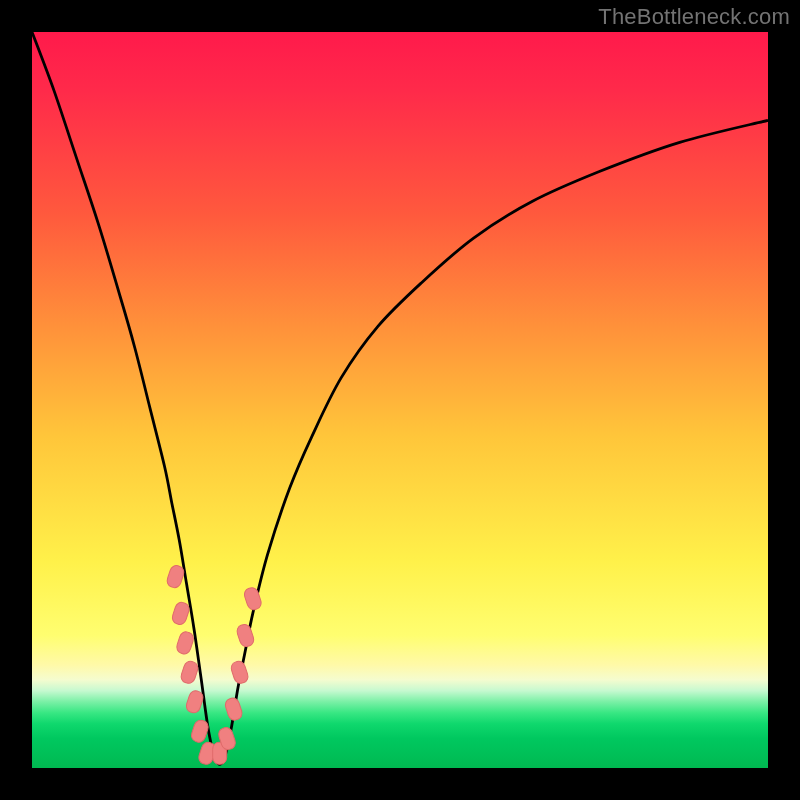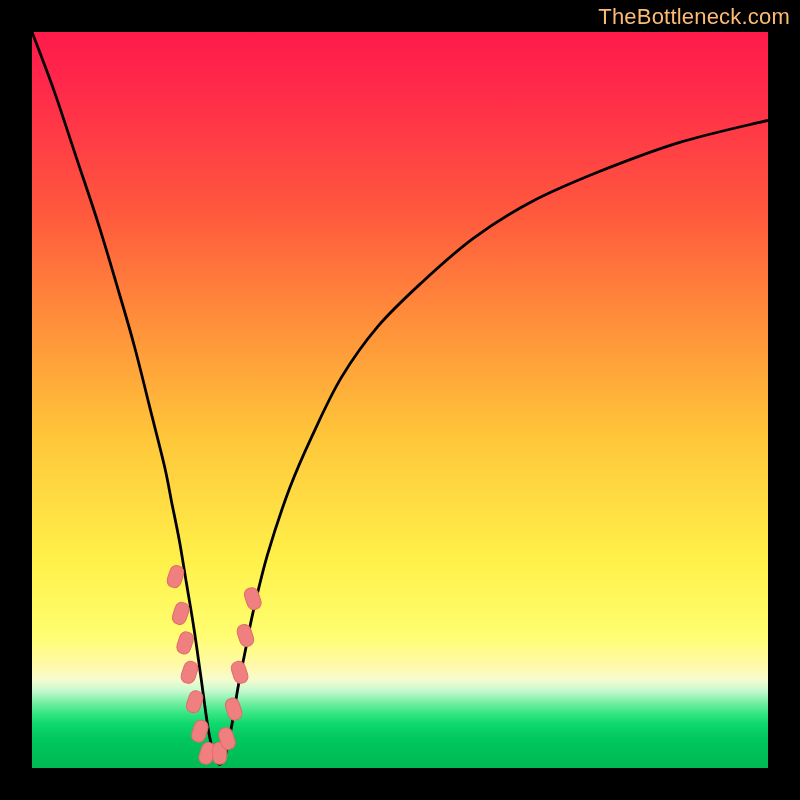--- a/index.html
+++ b/index.html
@@ -47,7 +47,7 @@
     position: absolute;
     top: 4px;
     right: 10px;
-    color: #fdba74;
+    color: #737373;
     font-size: 22px;
     font-weight: 500;
     letter-spacing: 0.2px;

